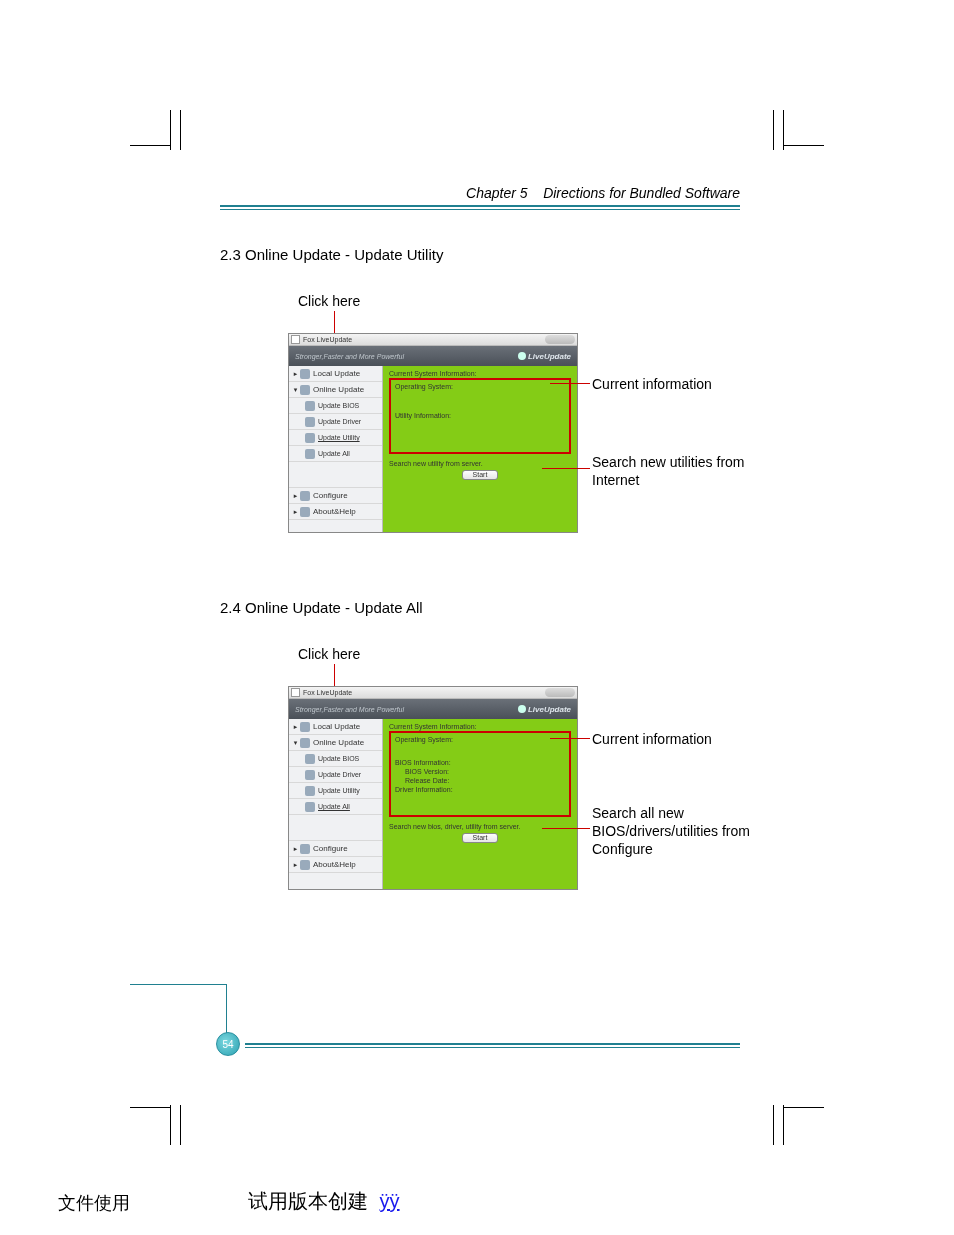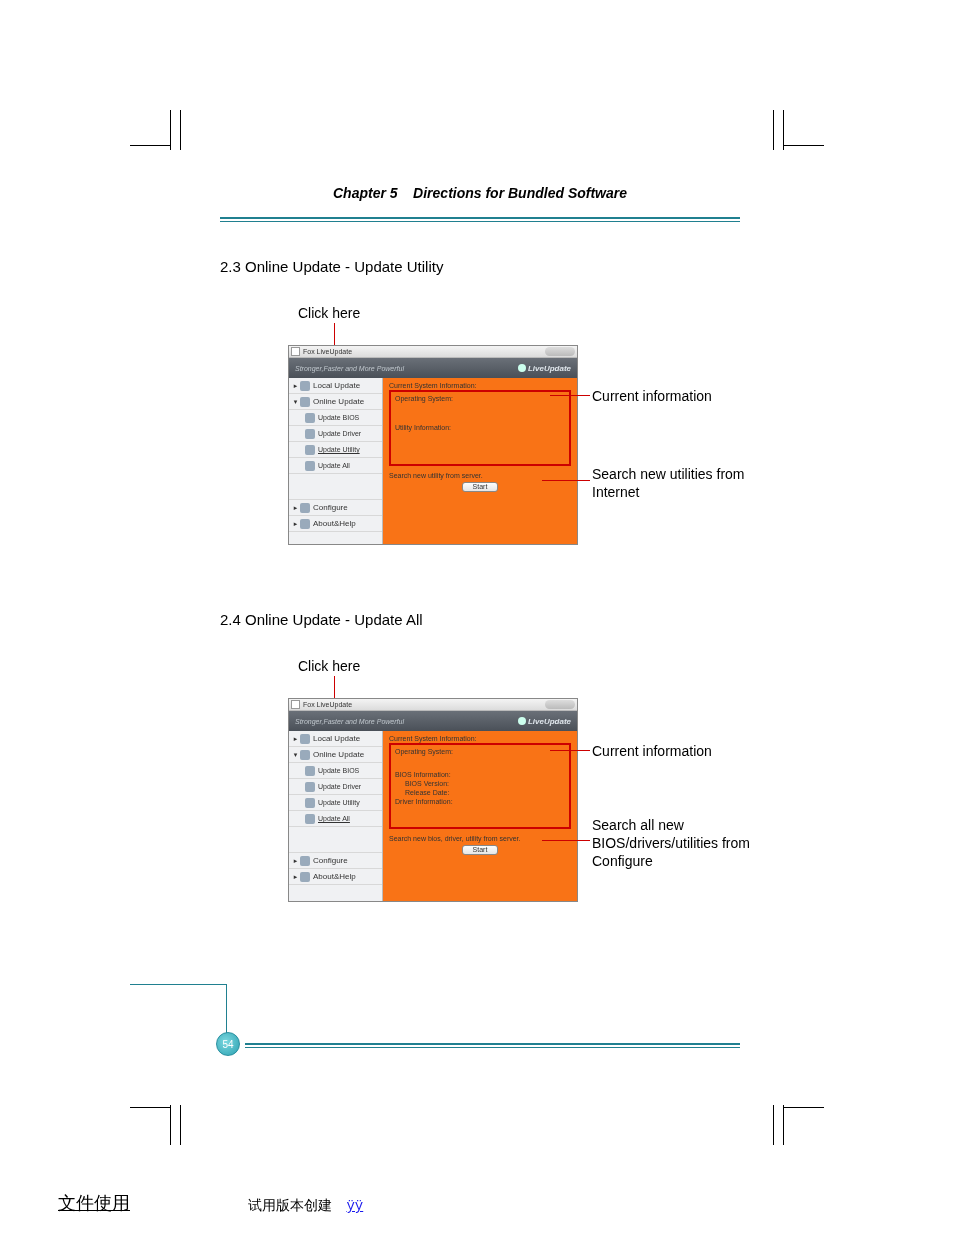--- a/index.html
+++ b/index.html
@@ -28,7 +28,7 @@
 
   .content { position: absolute; left: 220px; top: 185px; width: 520px; }
 
-  .running-head { font-style: italic; font-weight: bold; text-align: center; font-size: 14px; padding-bottom: 16px; }
+  .running-head { font-style: italic; font-weight: normal; text-align: right; font-size: 14px; padding-bottom: 4px; }
   .head-rule1 { height: 2px; background: #208090; margin-bottom: 2px; }
   .head-rule2 { height: 1px; background: #208090; }
 

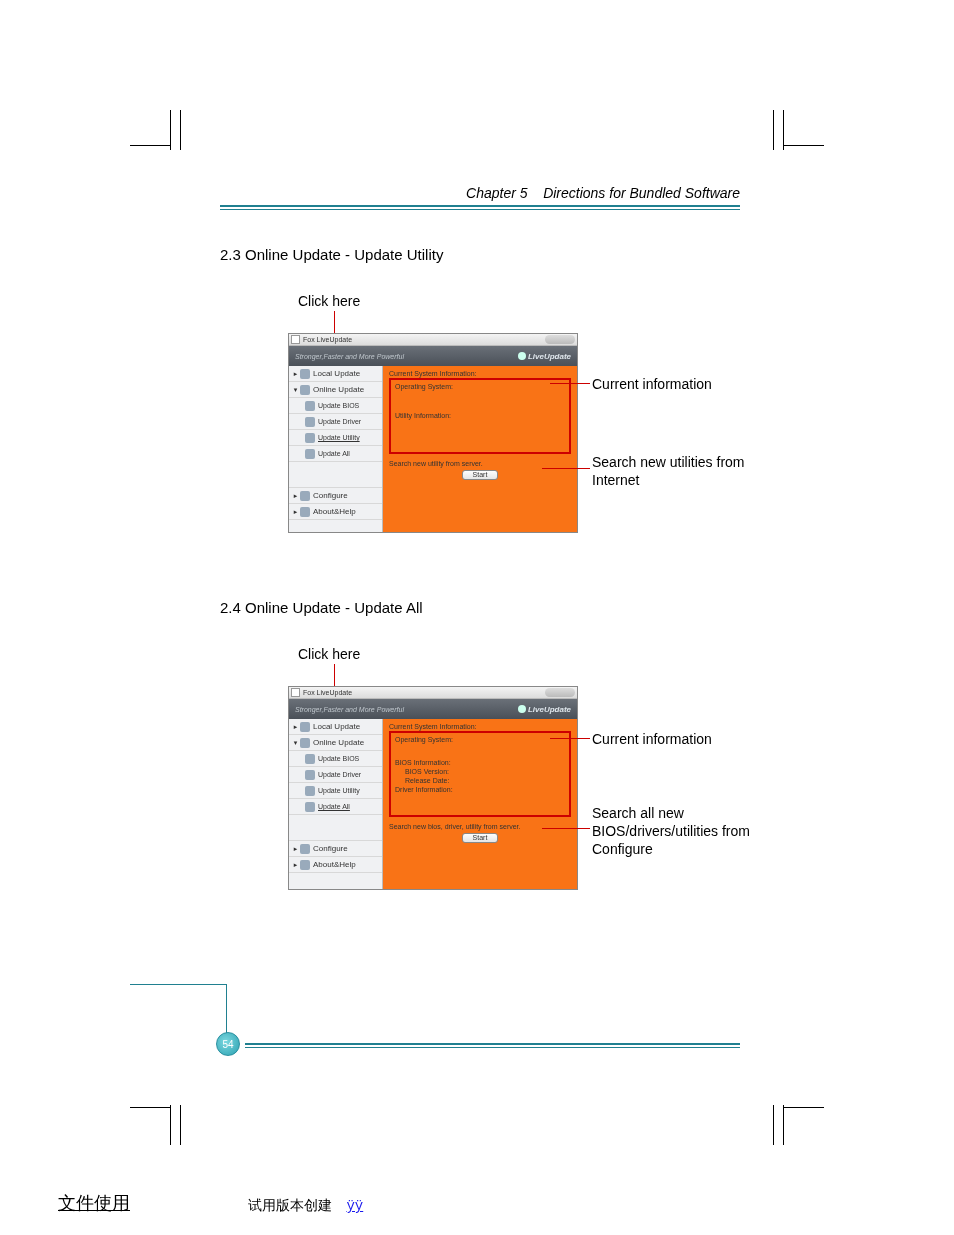--- a/index.html
+++ b/index.html
@@ -39,7 +39,7 @@
   .click-label { position: absolute; left: 78px; top: 0; font-size: 14px; }
   .click-line { position: absolute; left: 114px; top: 18px; width: 1px; height: 22px; background: #c00; }
 
-  .app-window { position: absolute; left: 68px; top: 40px; width: 290px; height: 200px; border: 1px solid #888; background: #f97316; font-size: 8px; color: #333; }
+  .app-window { position: absolute; left: 68px; top: 40px; width: 290px; height: 200px; border: 1px solid #888; background: #84cc16; font-size: 8px; color: #333; }
   .app-titlebar { height: 12px; background: linear-gradient(#f4f4f4,#dcdcdc); border-bottom: 1px solid #bbb; padding-left: 14px; display: flex; align-items: center; font-size: 7px; position: relative; }
   .title-icon { position: absolute; left: 2px; top: 1px; width: 9px; height: 9px; border: 1px solid #999; background: #fff; }
   .title-controls { position: absolute; right: 2px; top: 1px; width: 30px; height: 9px; border-radius: 5px; background: linear-gradient(#ddd,#bbb); }

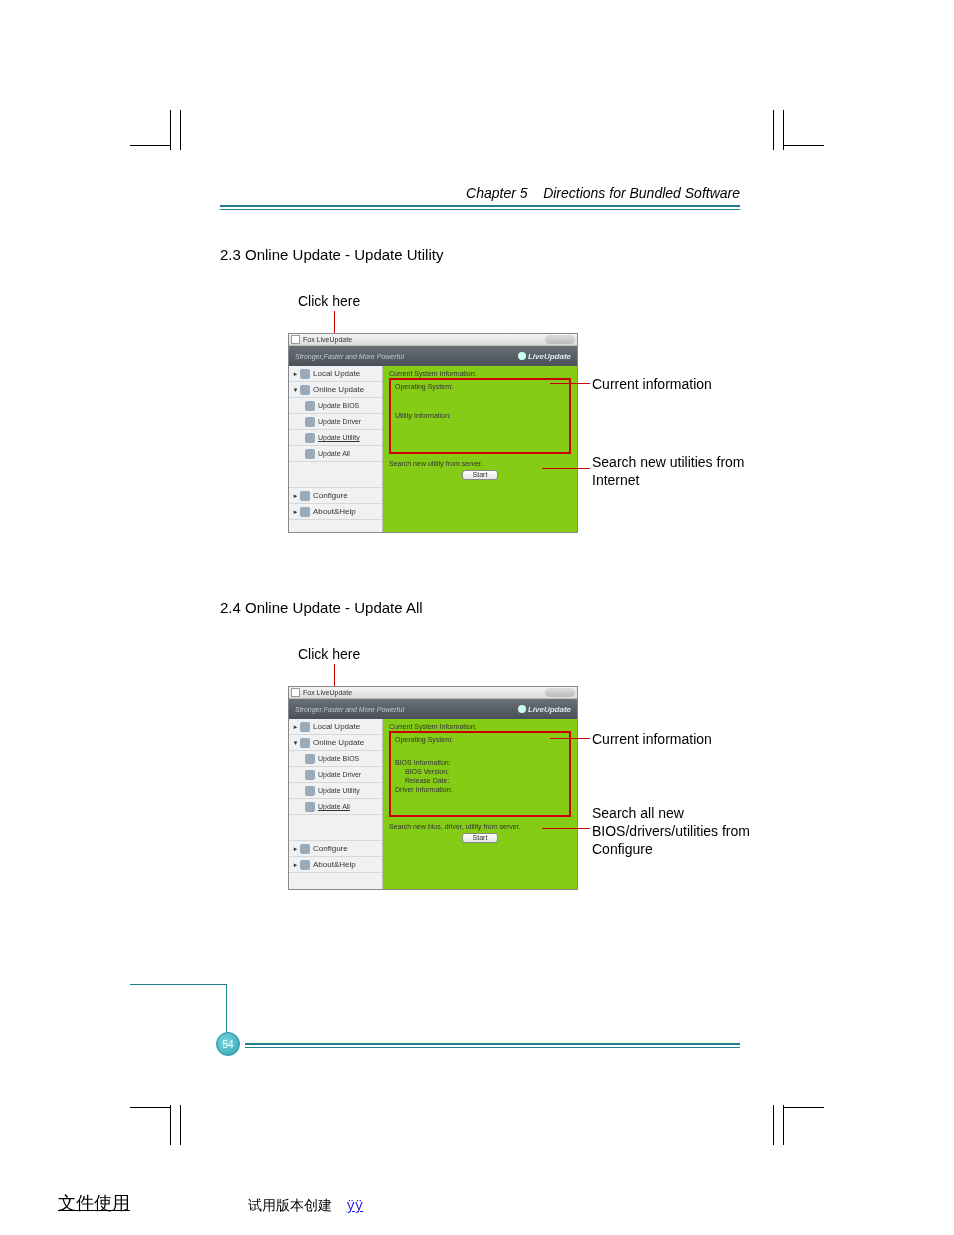--- a/index.html
+++ b/index.html
@@ -77,7 +77,7 @@
   .foot-hairline-v { position: absolute; left: 226px; top: 984px; width: 1px; height: 62px; background: #208090; }
   .foot-hairline-h { position: absolute; left: 130px; top: 984px; width: 96px; height: 1px; background: #208090; }
 
-  .footer-cn { position: absolute; bottom: 20px; left: 58px; font-size: 18px; font-family: "SimSun","宋体",serif; text-decoration: underline; }
+  .footer-cn { position: absolute; bottom: 20px; left: 58px; font-size: 18px; font-family: "SimSun","宋体",serif; }
   .footer-cn2 { position: absolute; bottom: 20px; left: 248px; font-size: 14px; font-family: Liberation Mono, monospace; }
   .footer-link { color: #1a1aee; text-decoration: underline; margin-left: 6px; }
 </style>

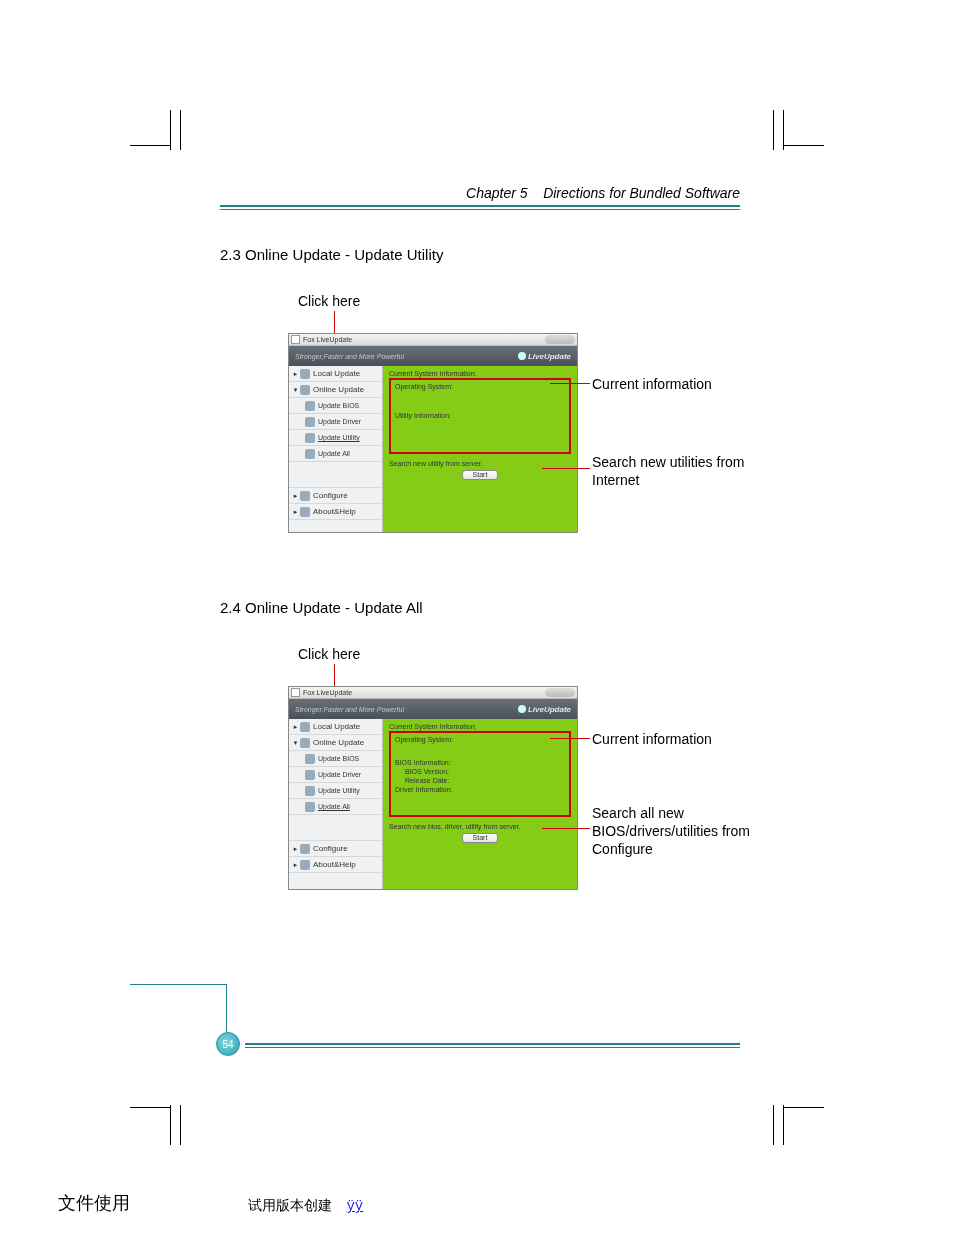--- a/index.html
+++ b/index.html
@@ -78,7 +78,7 @@
   .foot-hairline-h { position: absolute; left: 130px; top: 984px; width: 96px; height: 1px; background: #208090; }
 
   .footer-cn { position: absolute; bottom: 20px; left: 58px; font-size: 18px; font-family: "SimSun","宋体",serif; }
-  .footer-cn2 { position: absolute; bottom: 20px; left: 248px; font-size: 14px; font-family: Liberation Mono, monospace; }
+  .footer-cn2 { position: absolute; bottom: 20px; left: 248px; font-size: 20px; font-family: Liberation Sans, sans-serif; }
   .footer-link { color: #1a1aee; text-decoration: underline; margin-left: 6px; }
 </style>
 </head>

